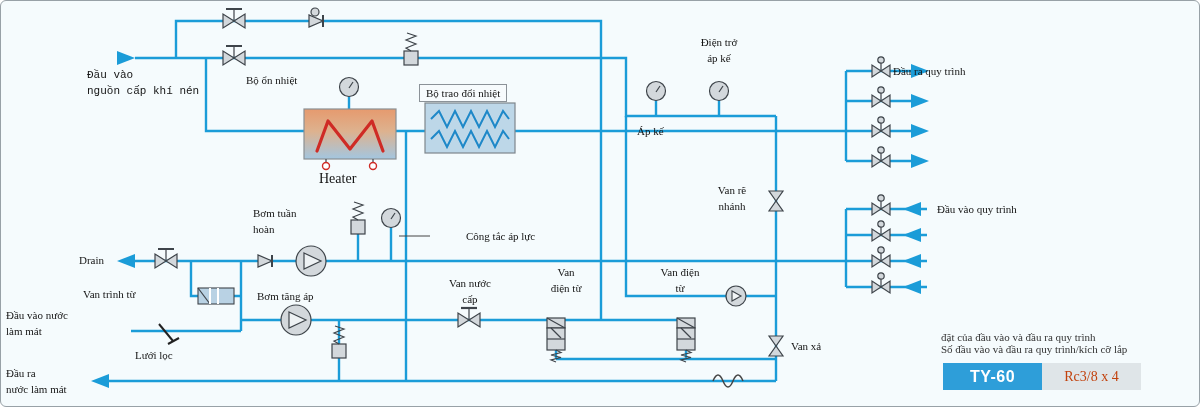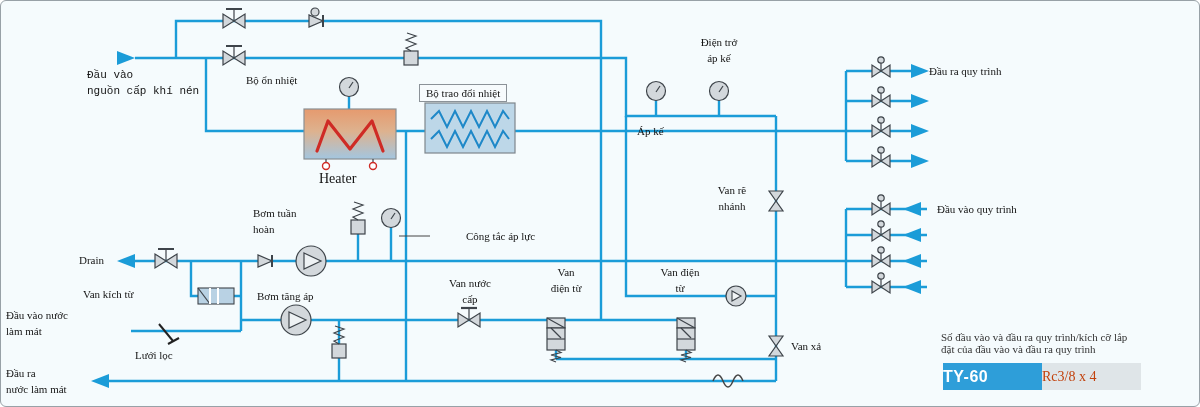--- a/index.html
+++ b/index.html
@@ -232,7 +232,7 @@
     <span class="ln">Áp kế</span>
   </div>
 
-  <div class="lbl" style="left:928px; top:62px;">
+  <div class="lbl" style="left:892px; top:62px;">
     <span class="ln">Đầu ra quy trình</span>
   </div>
 

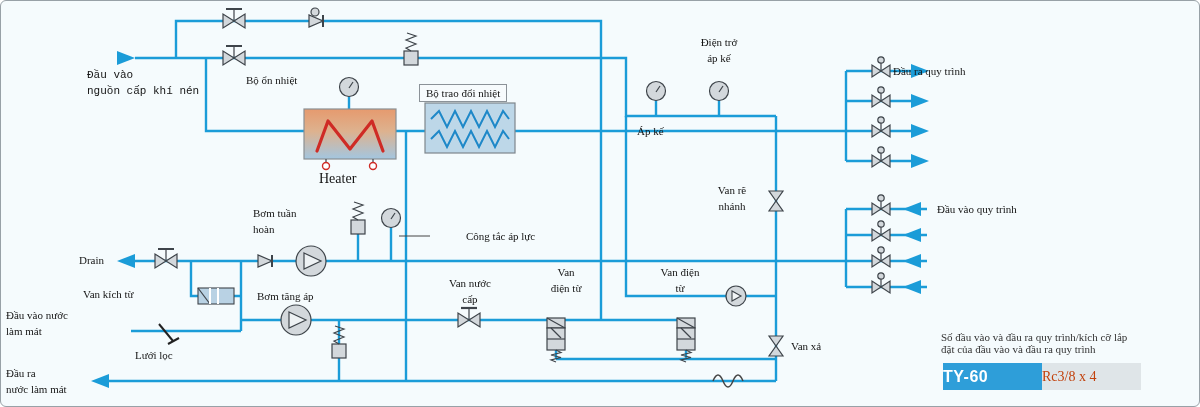--- a/index.html
+++ b/index.html
@@ -259,7 +259,7 @@
   </div>
 
   <div class="lbl" style="left:82px; top:285px;">
-    <span class="ln">Van kích từ</span>
+    <span class="ln">Van trình từ</span>
   </div>
 
   <div class="lbl" style="left:256px; top:287px;">

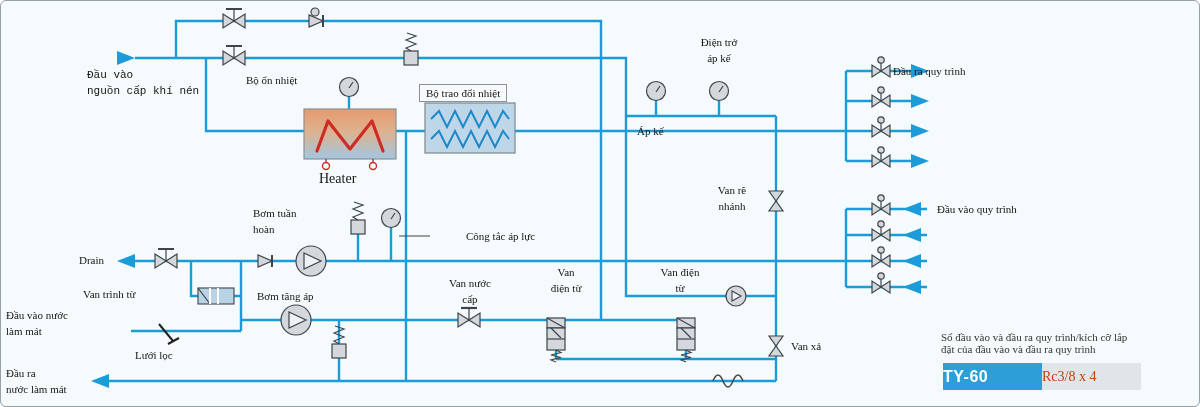--- a/index.html
+++ b/index.html
@@ -300,8 +300,8 @@
   </div>
 
   <div class="note" style="left:940px; top:330px;">
+    <span class="ln">đặt của đầu vào và đầu ra quy trình</span>
     <span class="ln">Số đầu vào và đầu ra quy trình/kích cỡ lắp</span>
-    <span class="ln">đặt của đầu vào và đầu ra quy trình</span>
   </div>
 
   <div class="badge badge-model" style="left:942px; top:362px; width:99px; height:27px;">

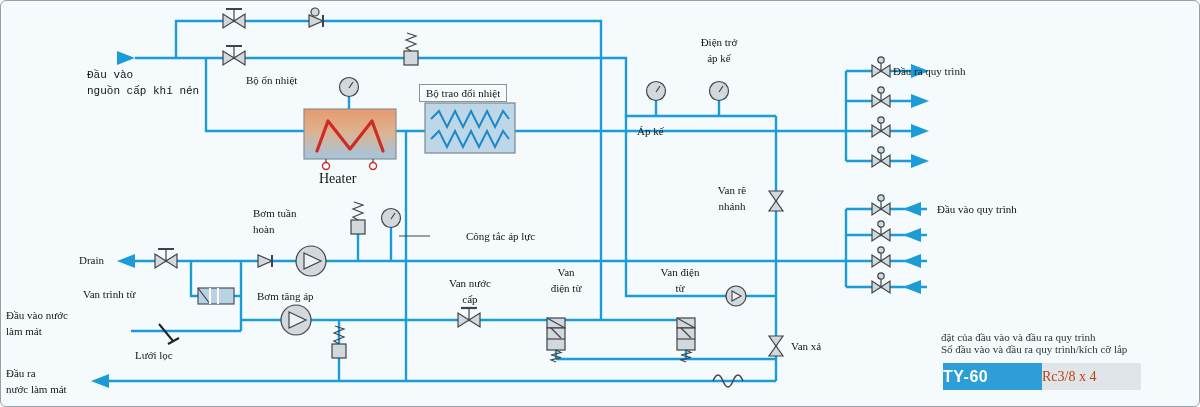--- a/index.html
+++ b/index.html
@@ -14,7 +14,7 @@
   .boxed { border:1px solid #8b9298; background:#f7fbfd; padding:0 6px; }
   .note { position:absolute; font-size:11px; line-height:12px; color:#333; }
   .note .ln { display:block; white-space:nowrap; }
-  .badge { position:absolute; display:flex; align-items:center; }
+  .badge { position:absolute; display:flex; align-items:center; justify-content:center; }
   .badge-model { background:#2e9ed9; color:#ffffff; font-family:"Liberation Sans","DejaVu Sans",sans-serif;
                  font-weight:bold; font-size:16px; letter-spacing:0.5px; }
   .badge-size { background:#dfe5e8; color:#c2410c; font-size:14px; }

